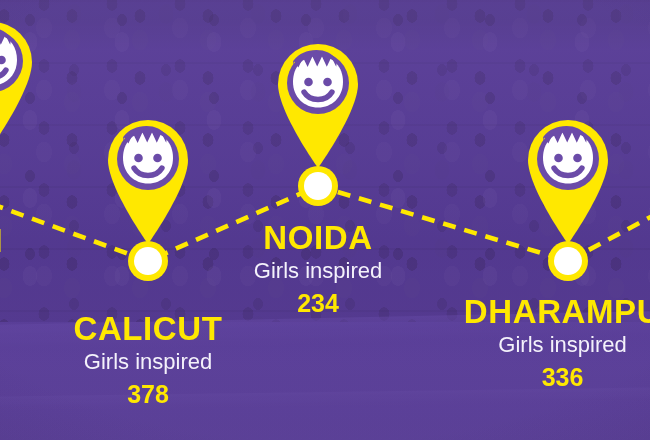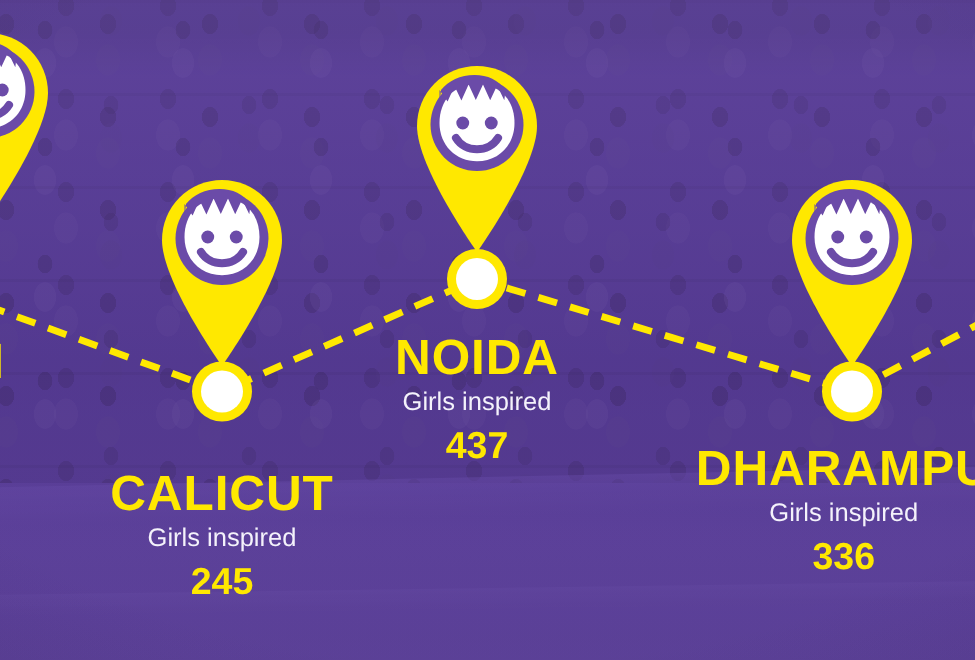--- a/index.html
+++ b/index.html
@@ -97,7 +97,7 @@
   }
   .loc-sub{
     color:#f4f2fb;
-    font-size:17px;
+    font-size:22px;
     line-height:1.25;
     margin-top:2px;
     white-space:nowrap;

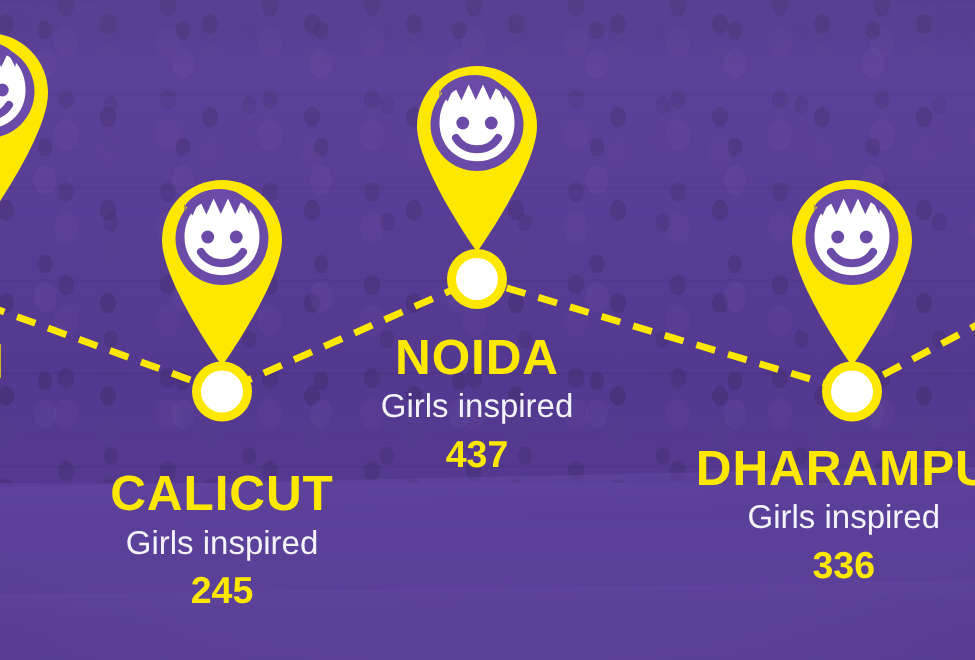--- a/index.html
+++ b/index.html
@@ -221,7 +221,7 @@
   <div class="label" style="left:218px;top:221px;width:200px;">
     <div class="loc-name">NOIDA</div>
     <div class="loc-sub">Girls inspired</div>
-    <div class="loc-val">437</div>
+    <div class="loc-val">234</div>
   </div>
 
   <div class="label" style="left:455px;top:295px;width:215px;">

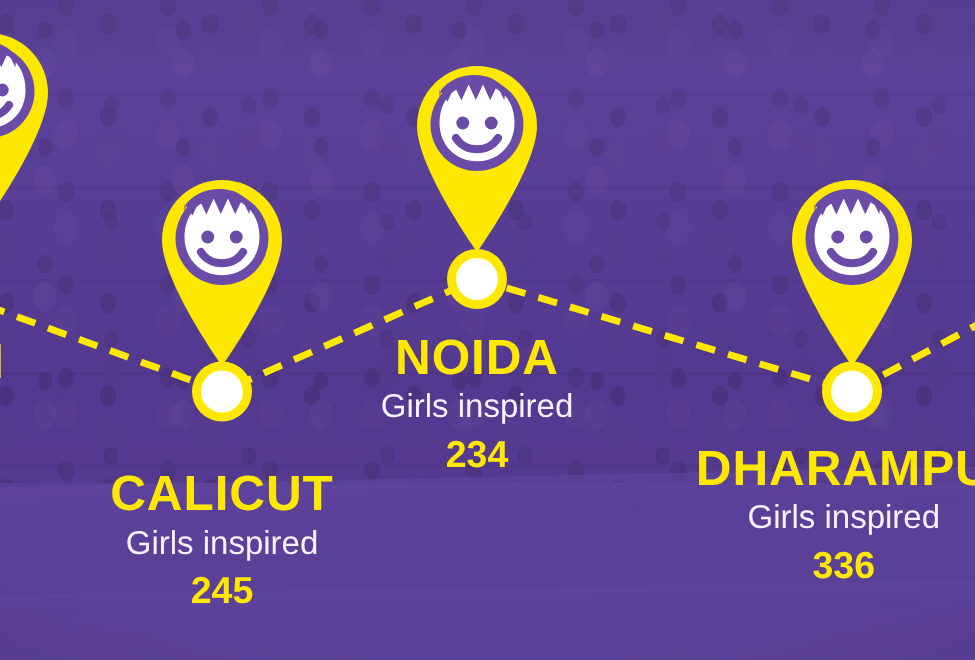--- a/index.html
+++ b/index.html
@@ -215,7 +215,7 @@
   <div class="label" style="left:48px;top:312px;width:200px;">
     <div class="loc-name">CALICUT</div>
     <div class="loc-sub">Girls inspired</div>
-    <div class="loc-val">245</div>
+    <div class="loc-val">378</div>
   </div>
 
   <div class="label" style="left:218px;top:221px;width:200px;">

